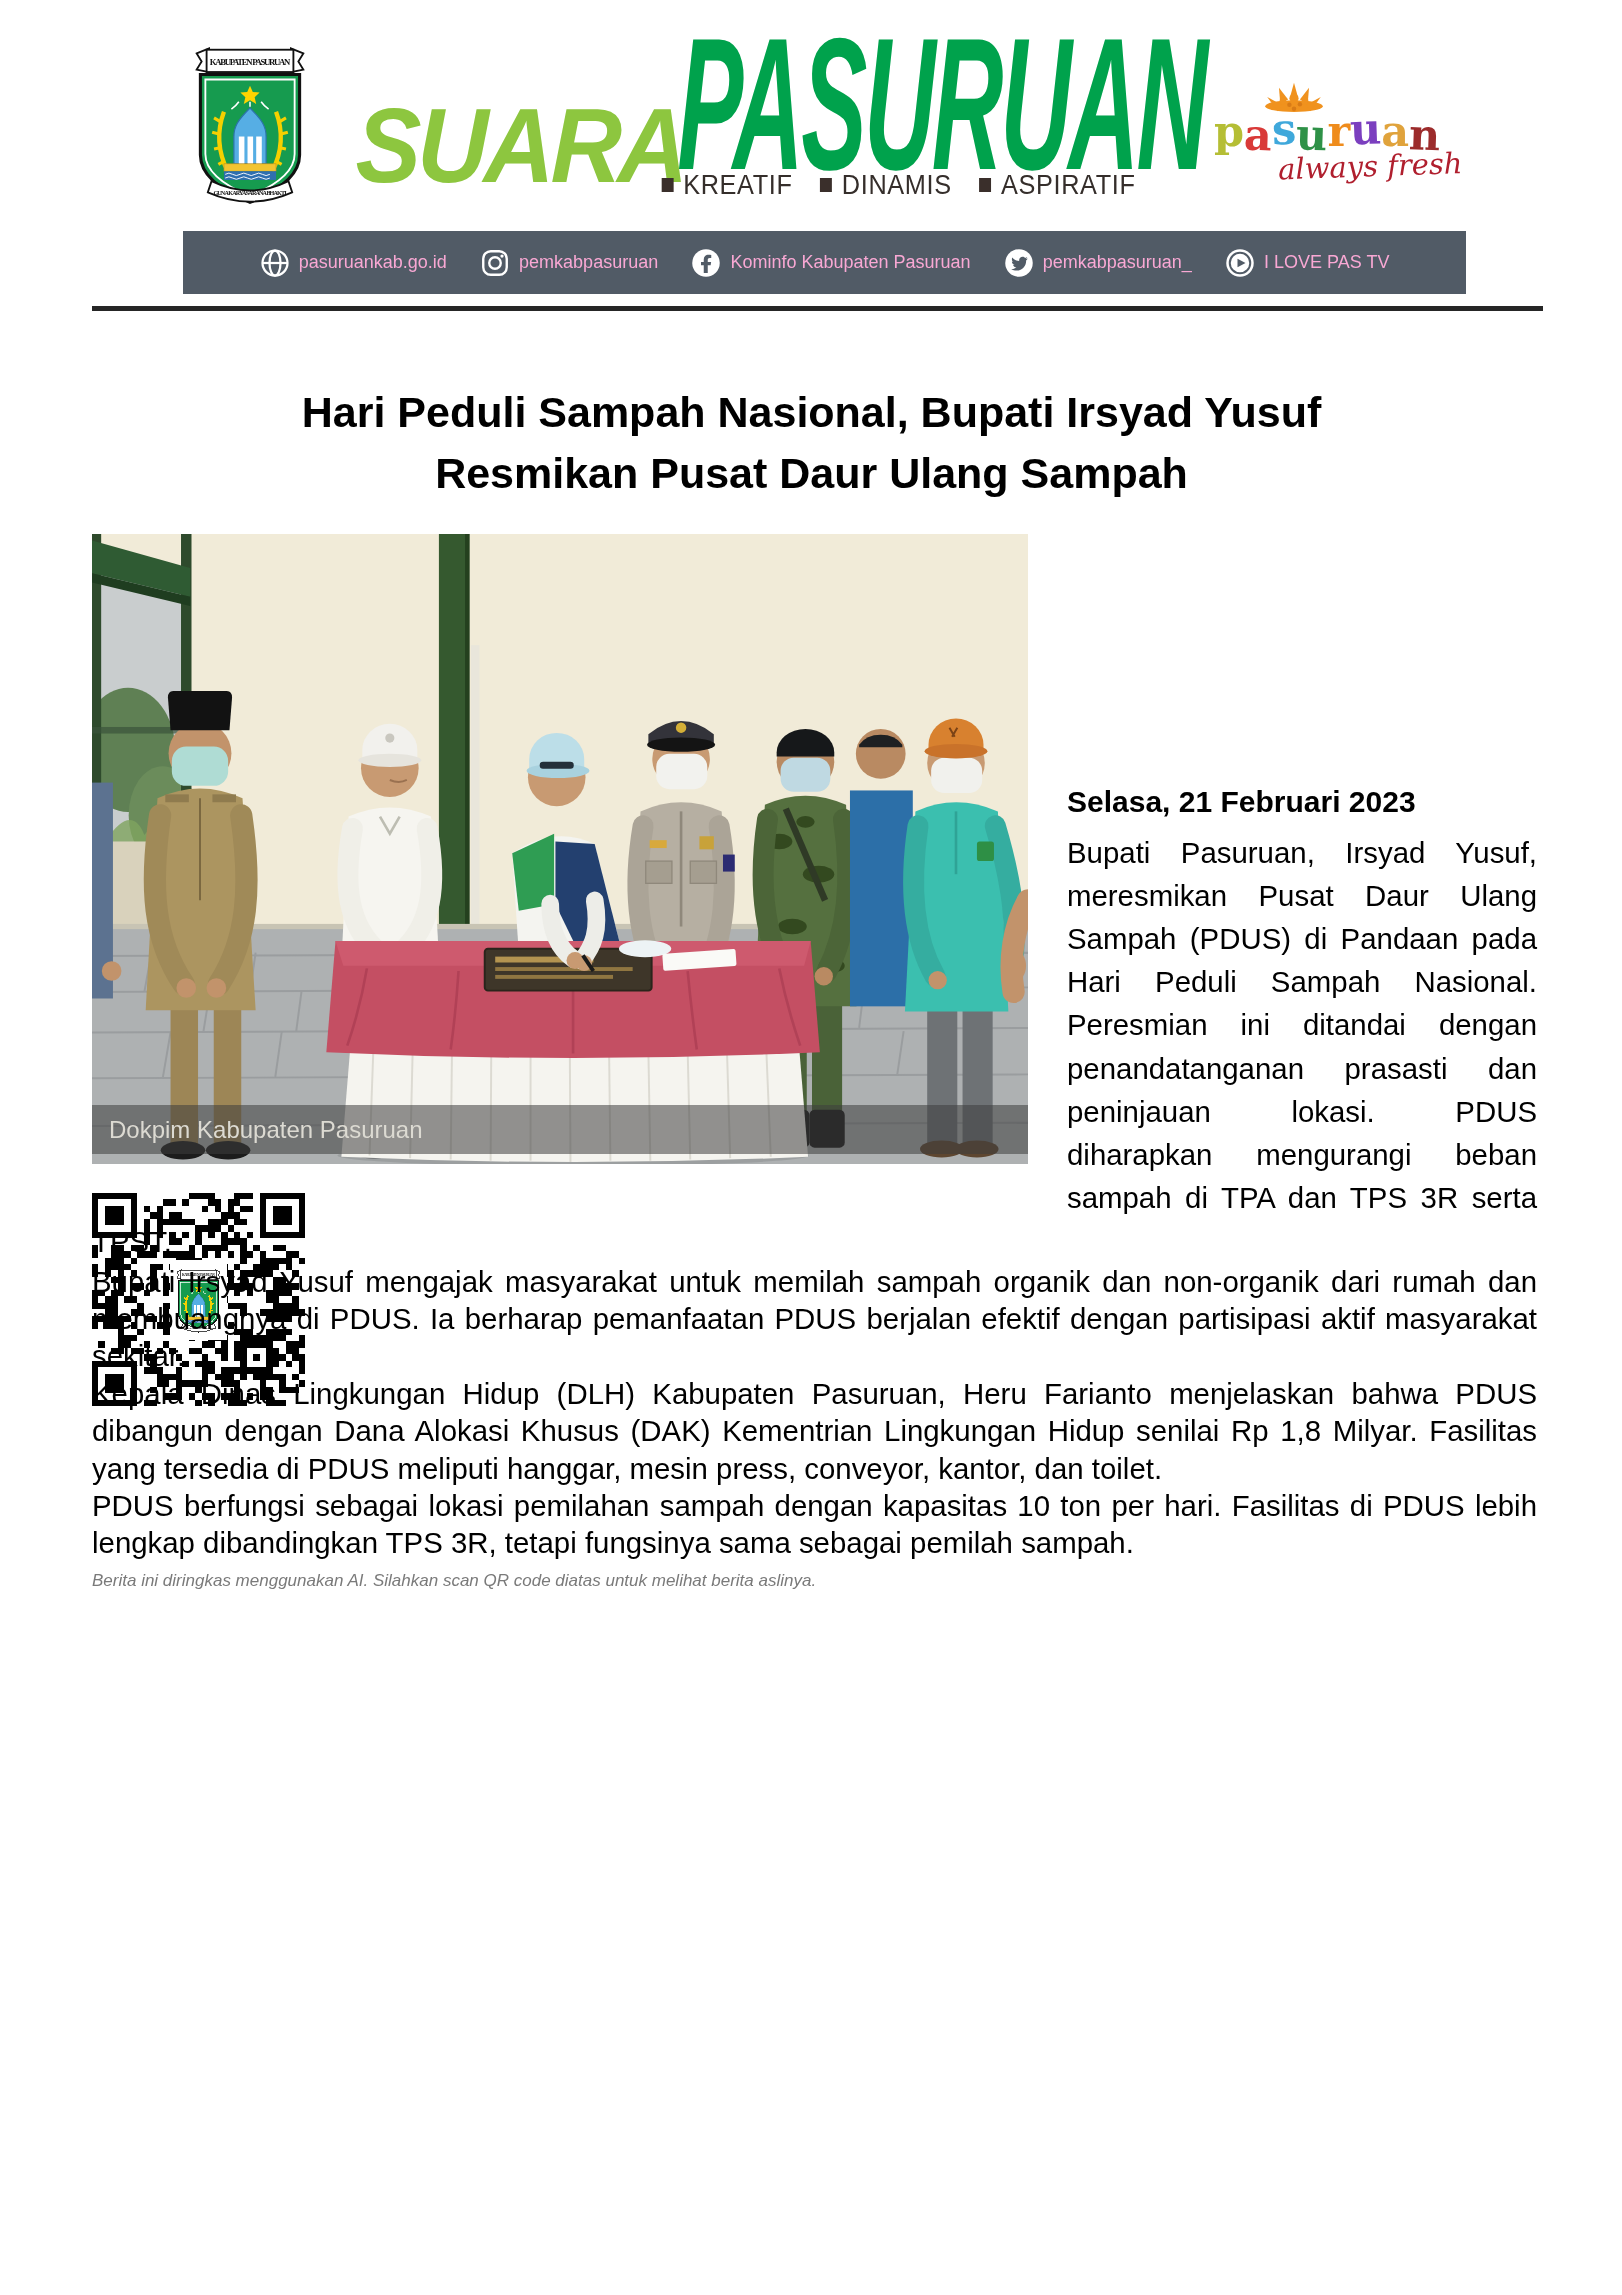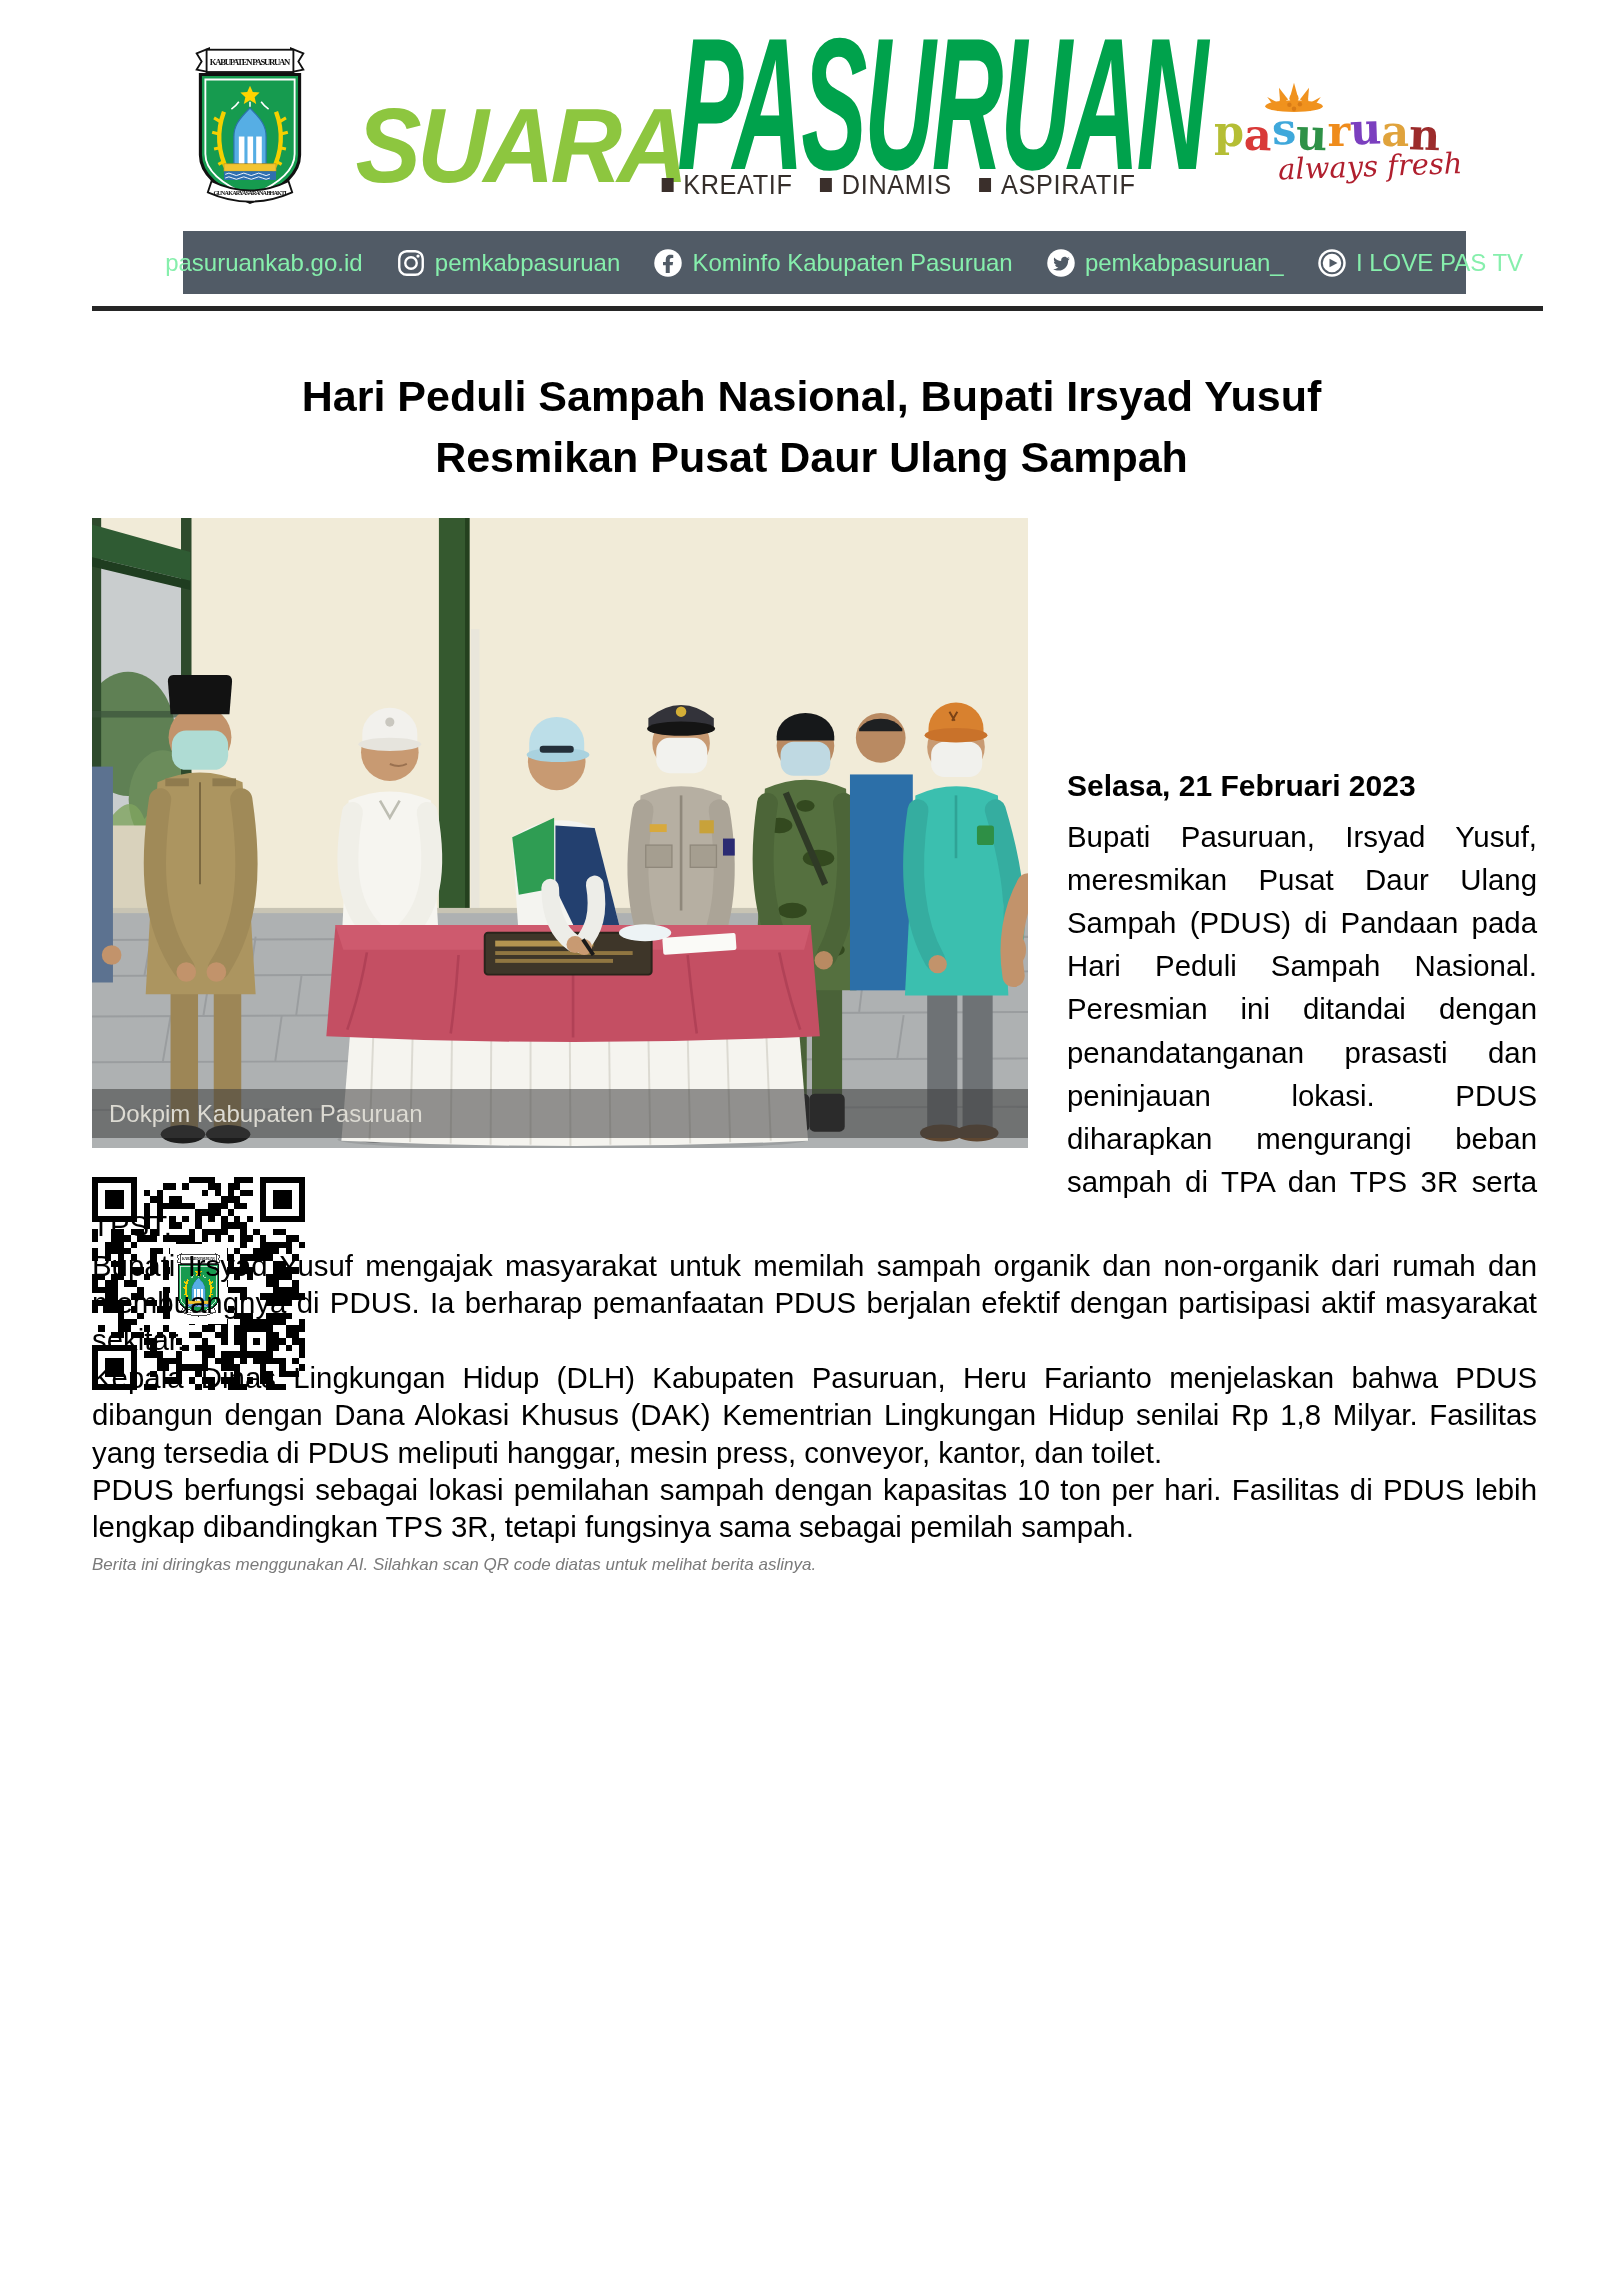--- a/index.html
+++ b/index.html
@@ -31,7 +31,7 @@
   
   .social-bar{position:absolute;left:183px;top:231px;width:1283px;height:63px;background:#515B66;
               display:flex;align-items:center;justify-content:center;gap:33px;}
-  .social-item{display:flex;align-items:center;gap:9.2px;color:#86efac;font-size:24px;white-space:nowrap;}
+  .social-item{display:flex;align-items:center;gap:9.2px;color:#f9a8d4;font-size:18px;white-space:nowrap;}
   .social-item svg{display:block;}
 
   

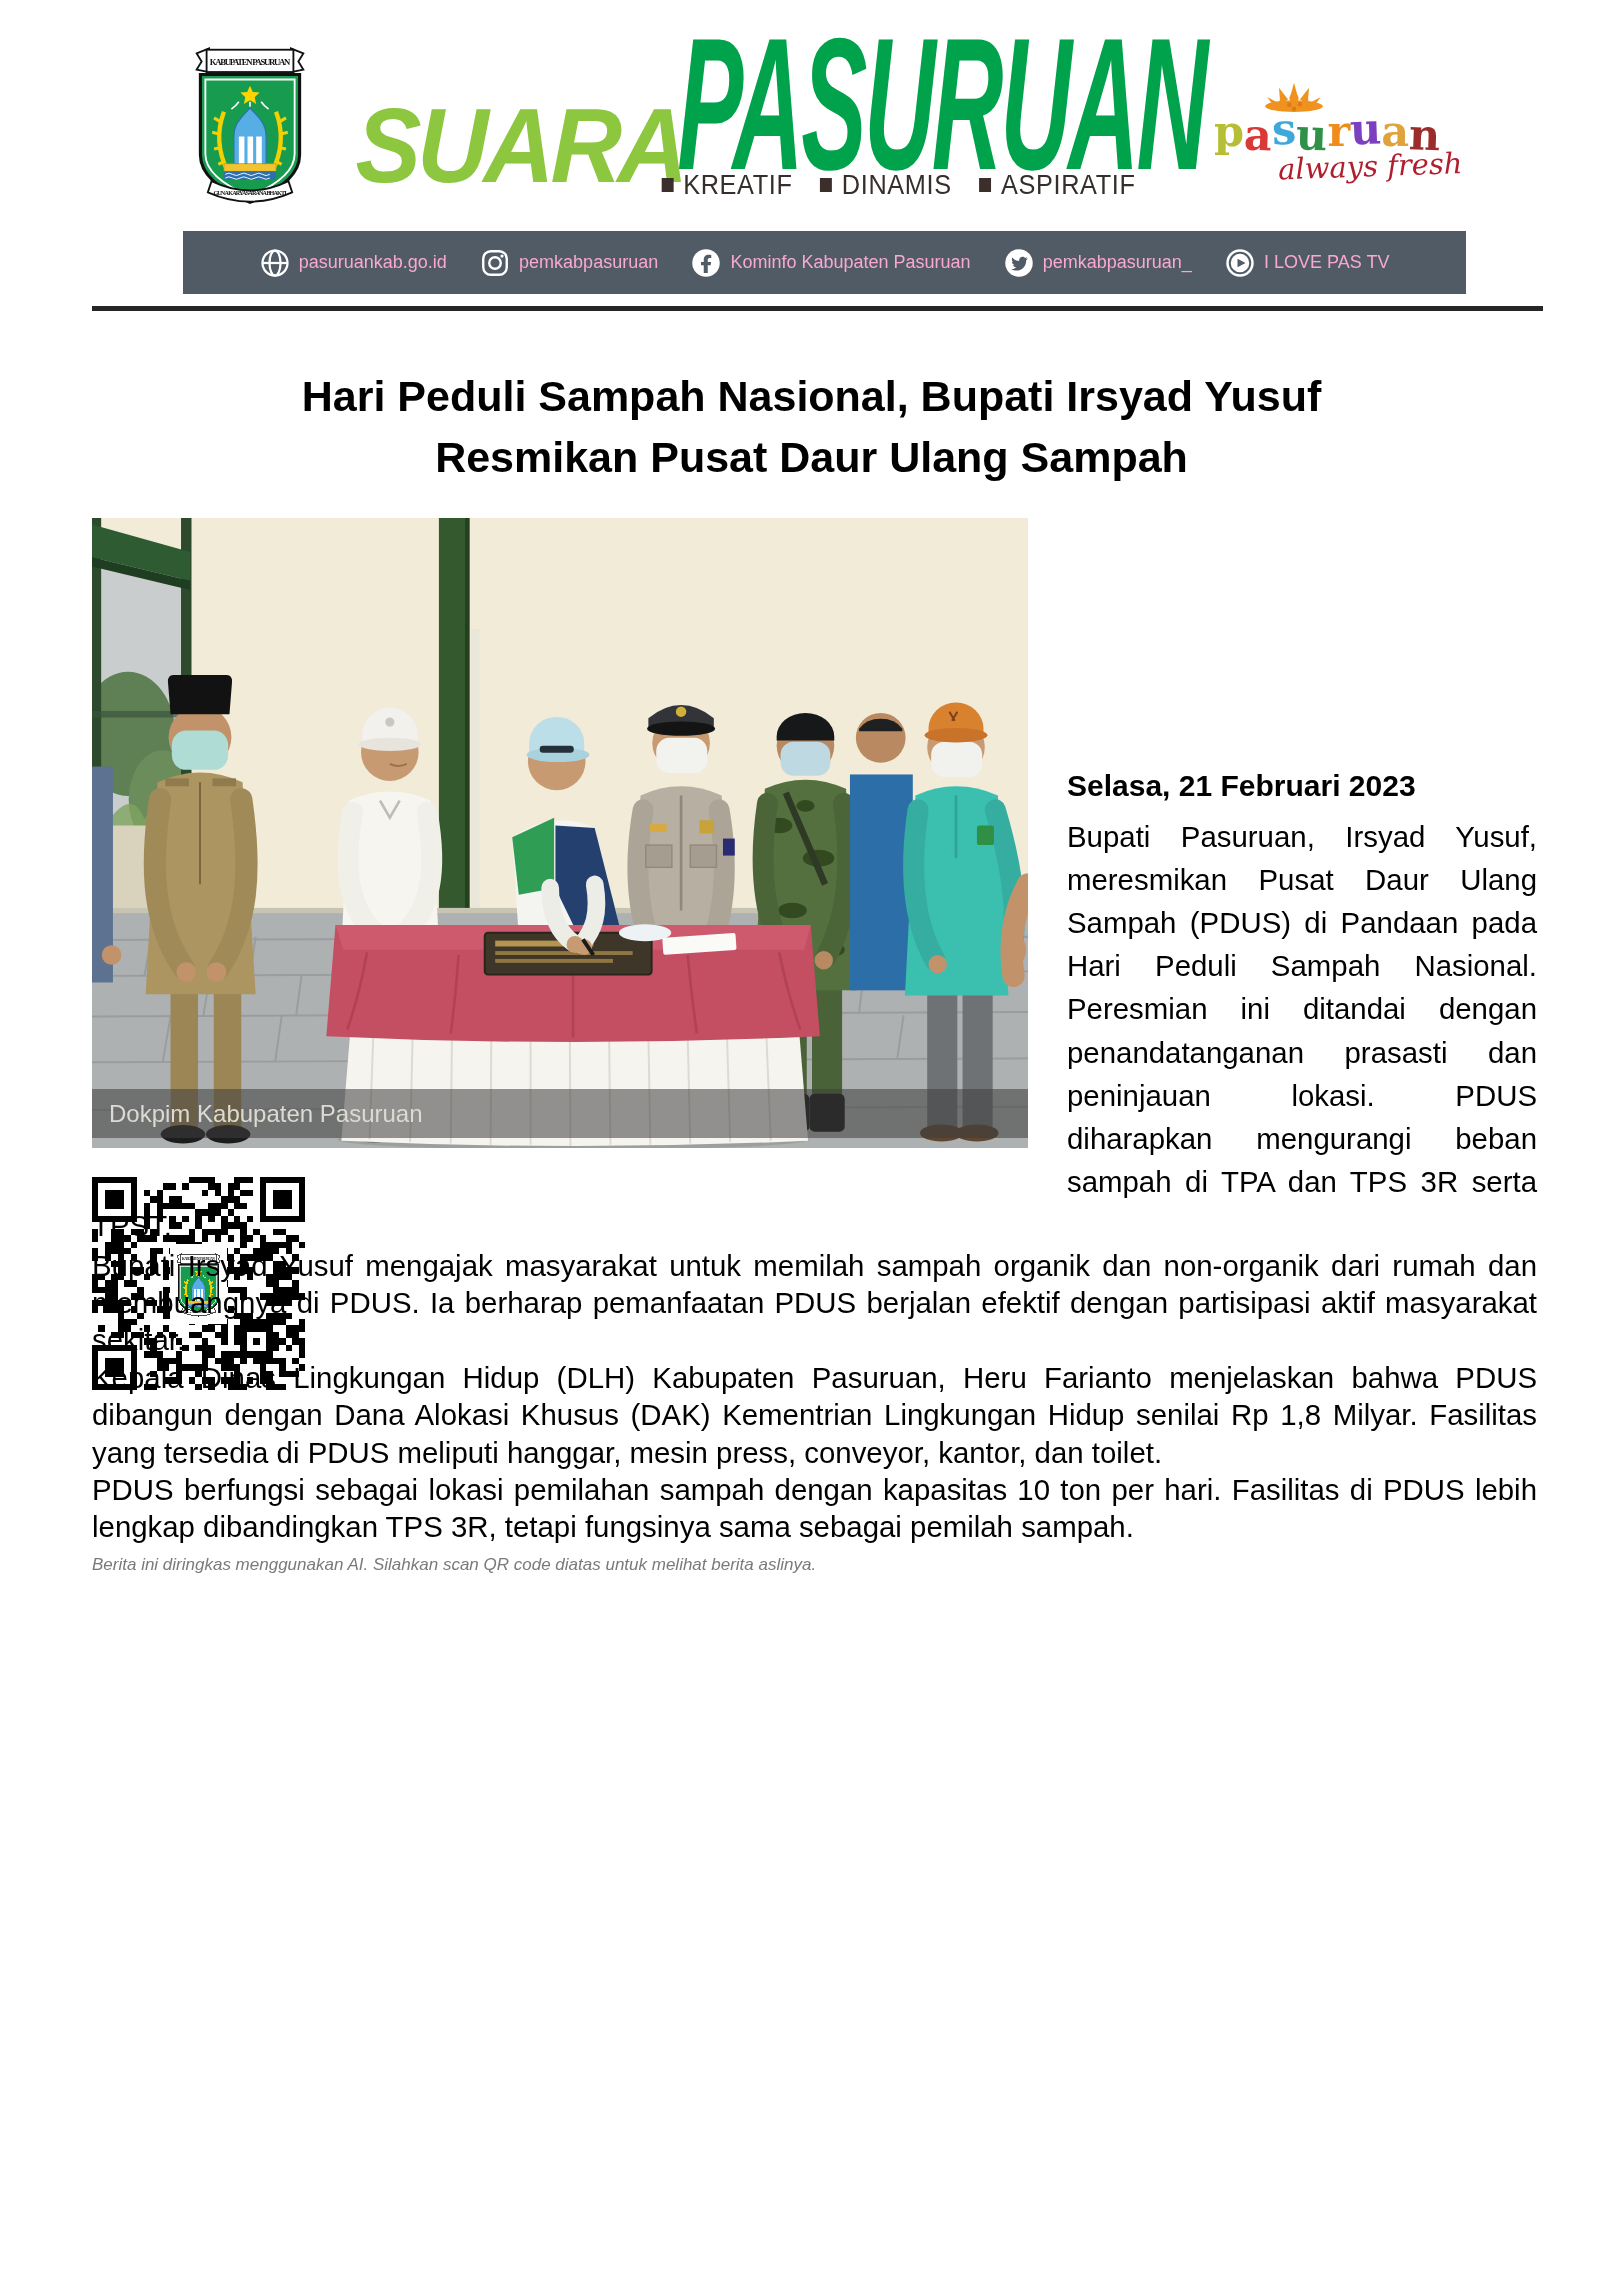--- a/index.html
+++ b/index.html
@@ -36,7 +36,7 @@
 
   
   .rule{position:absolute;left:92px;top:306px;width:1451px;height:5.2px;background:#262626;}
-  .title{margin:0;padding-top:58px;text-align:center;font-size:43px;font-weight:bold;line-height:1.42;color:#000;}
+  .title{margin:16px;padding-top:58px;text-align:center;font-size:43px;font-weight:bold;line-height:1.42;color:#000;}
   .title span{display:block;}
 
   

